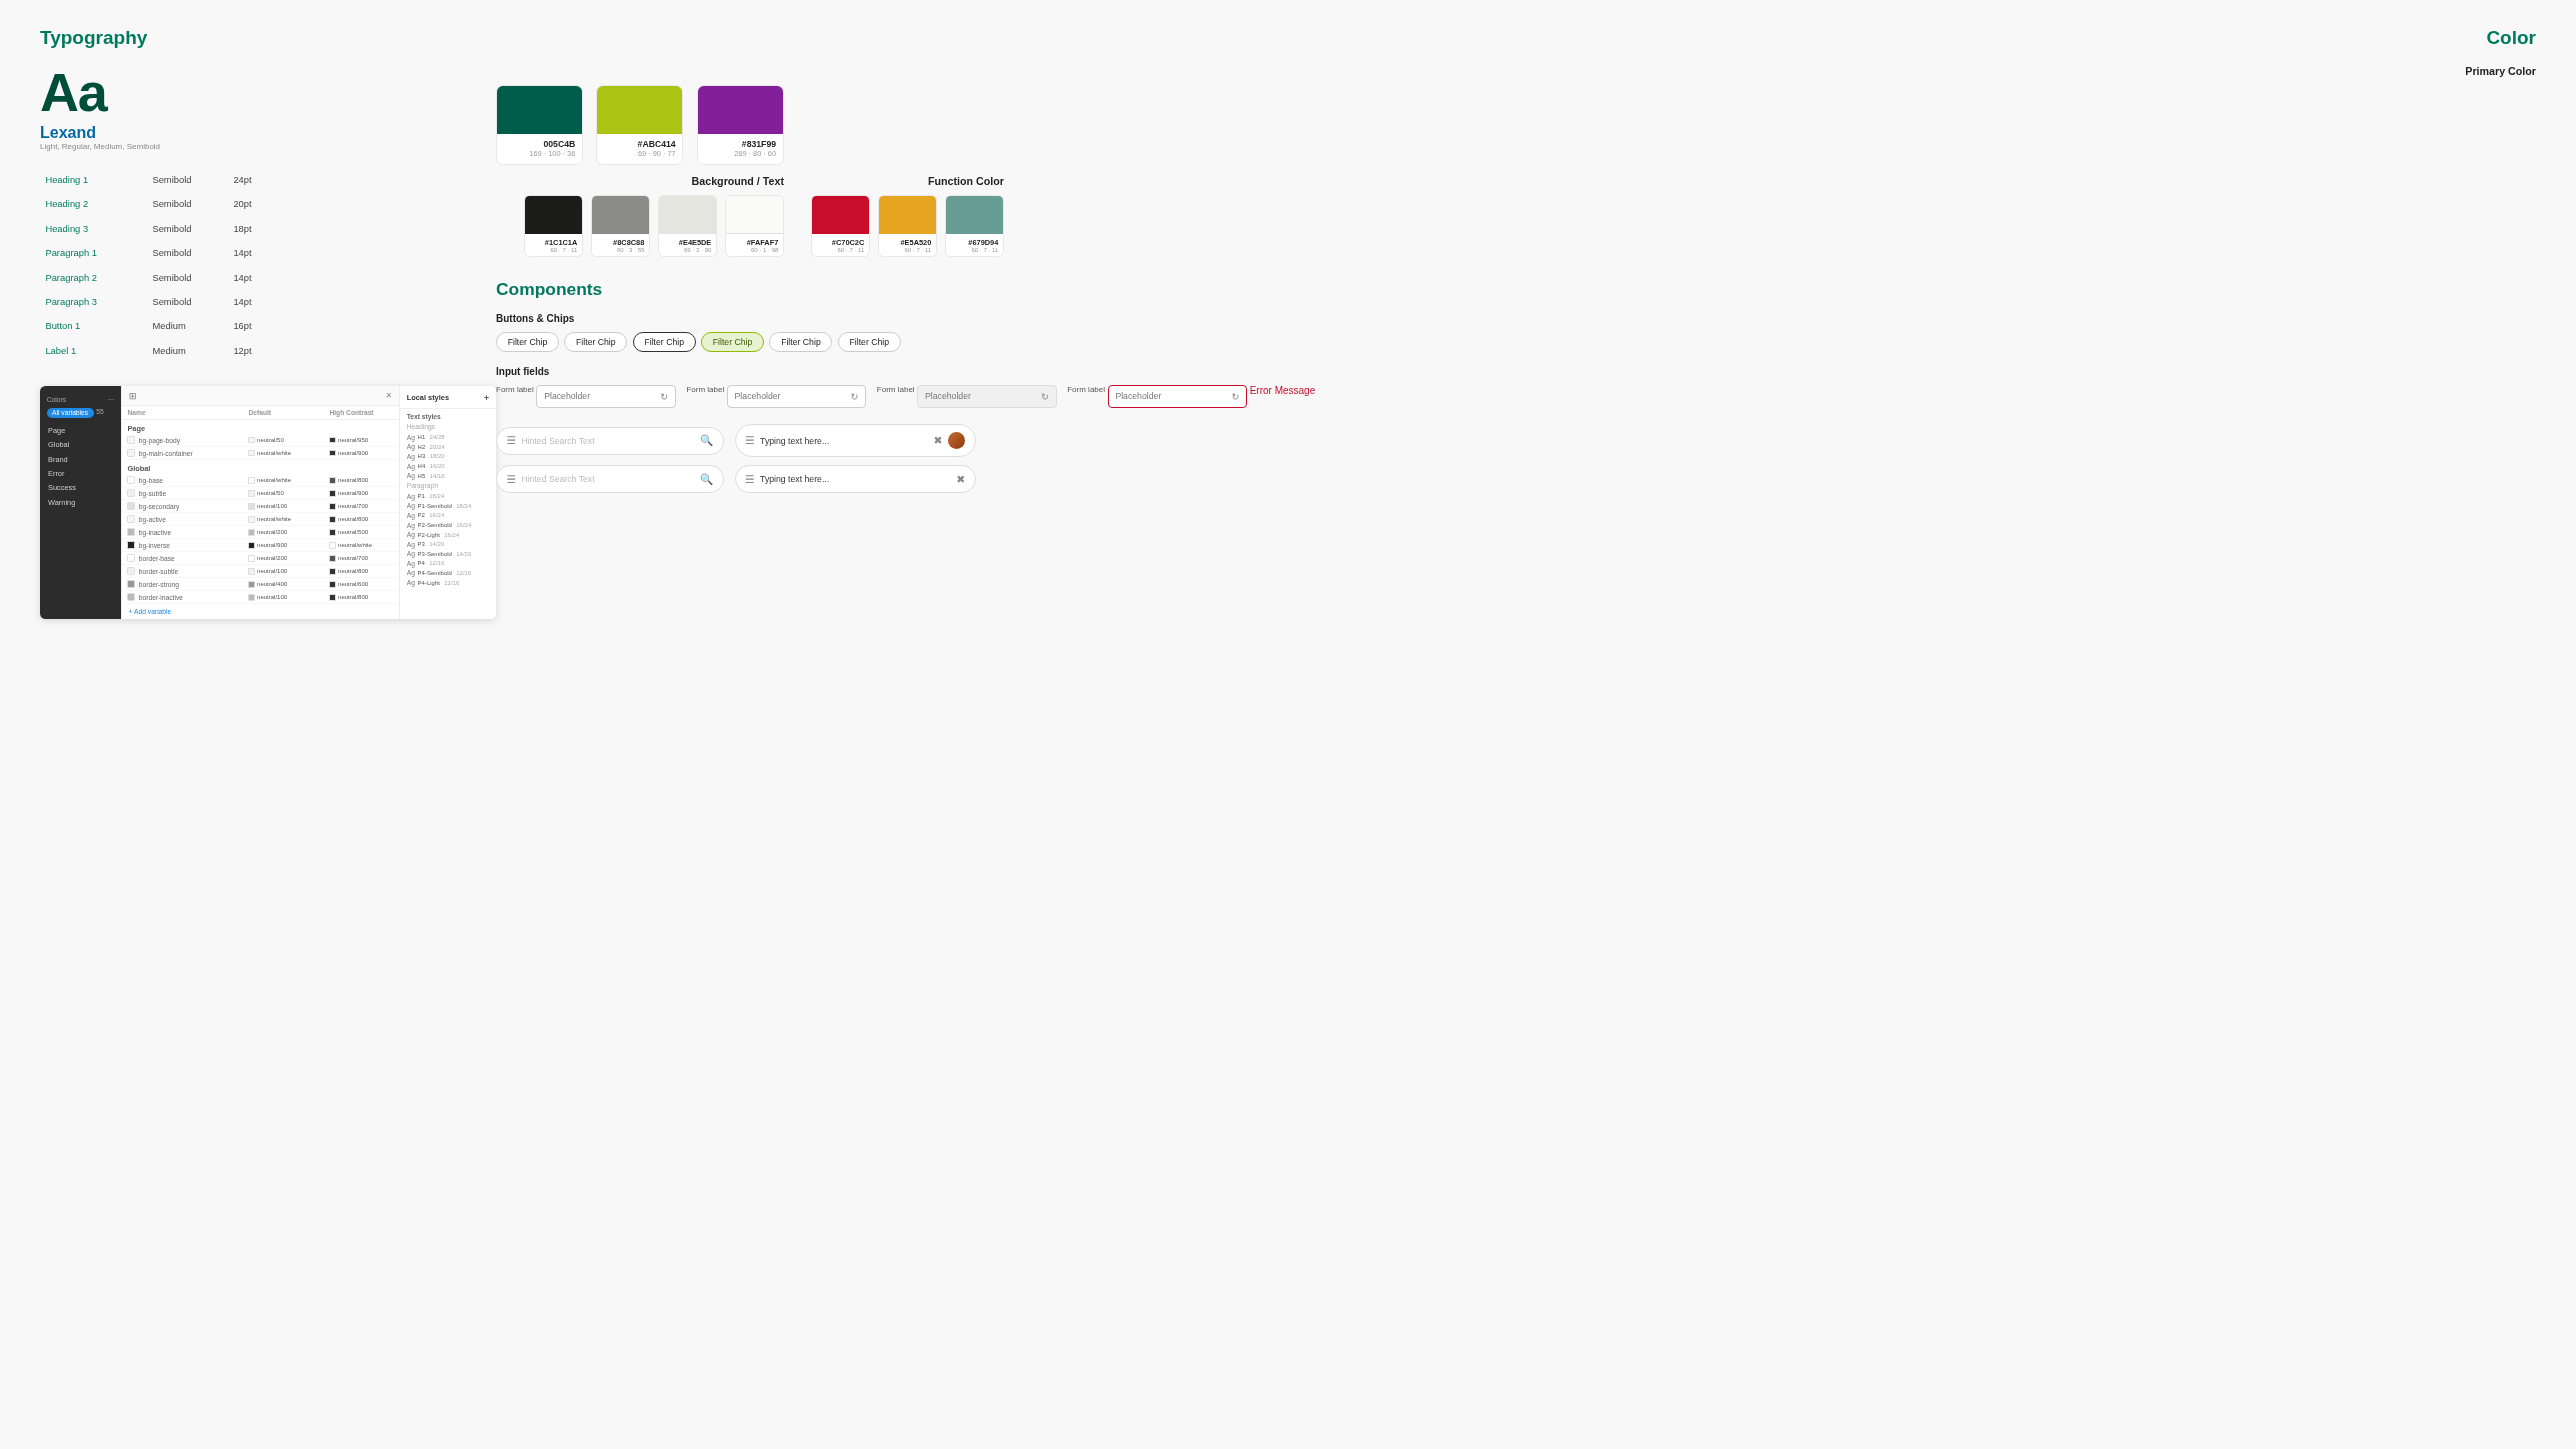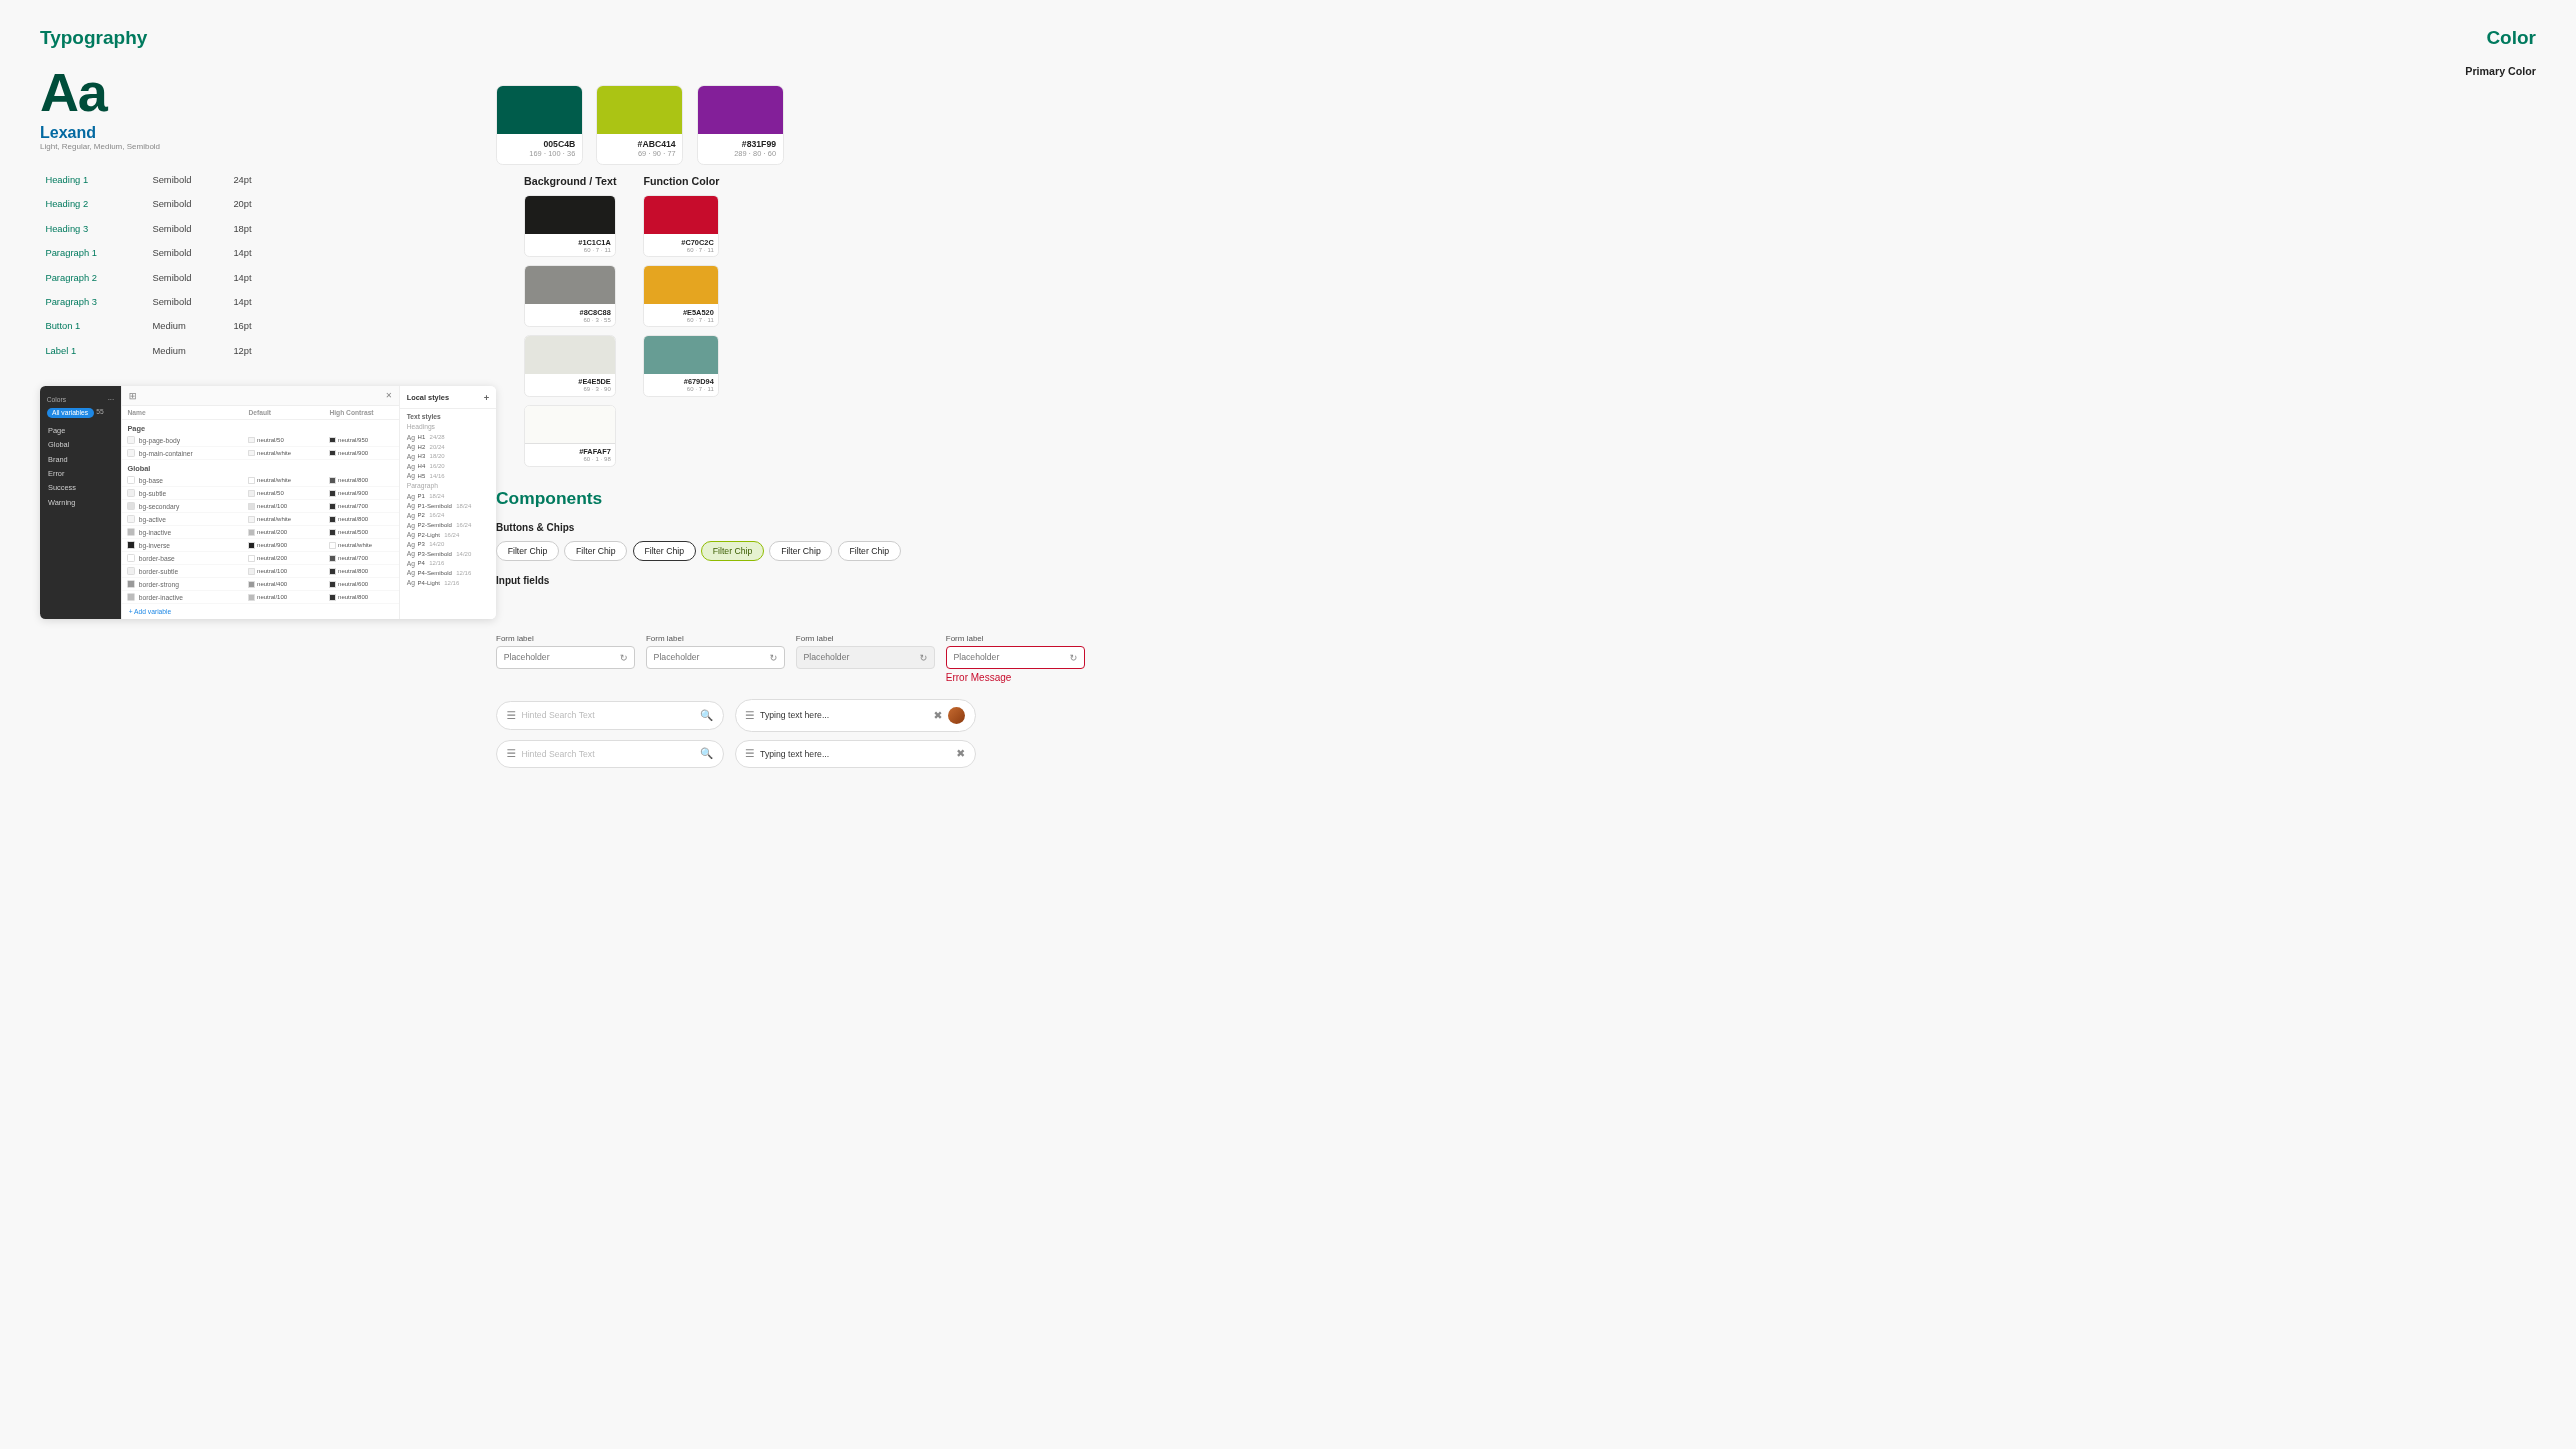--- a/index.html
+++ b/index.html
@@ -321,7 +321,6 @@
     .color-row-sm {
       display: flex;
       gap: 8px;
-      flex-direction: column;
     }
 
     .color-card-sm {

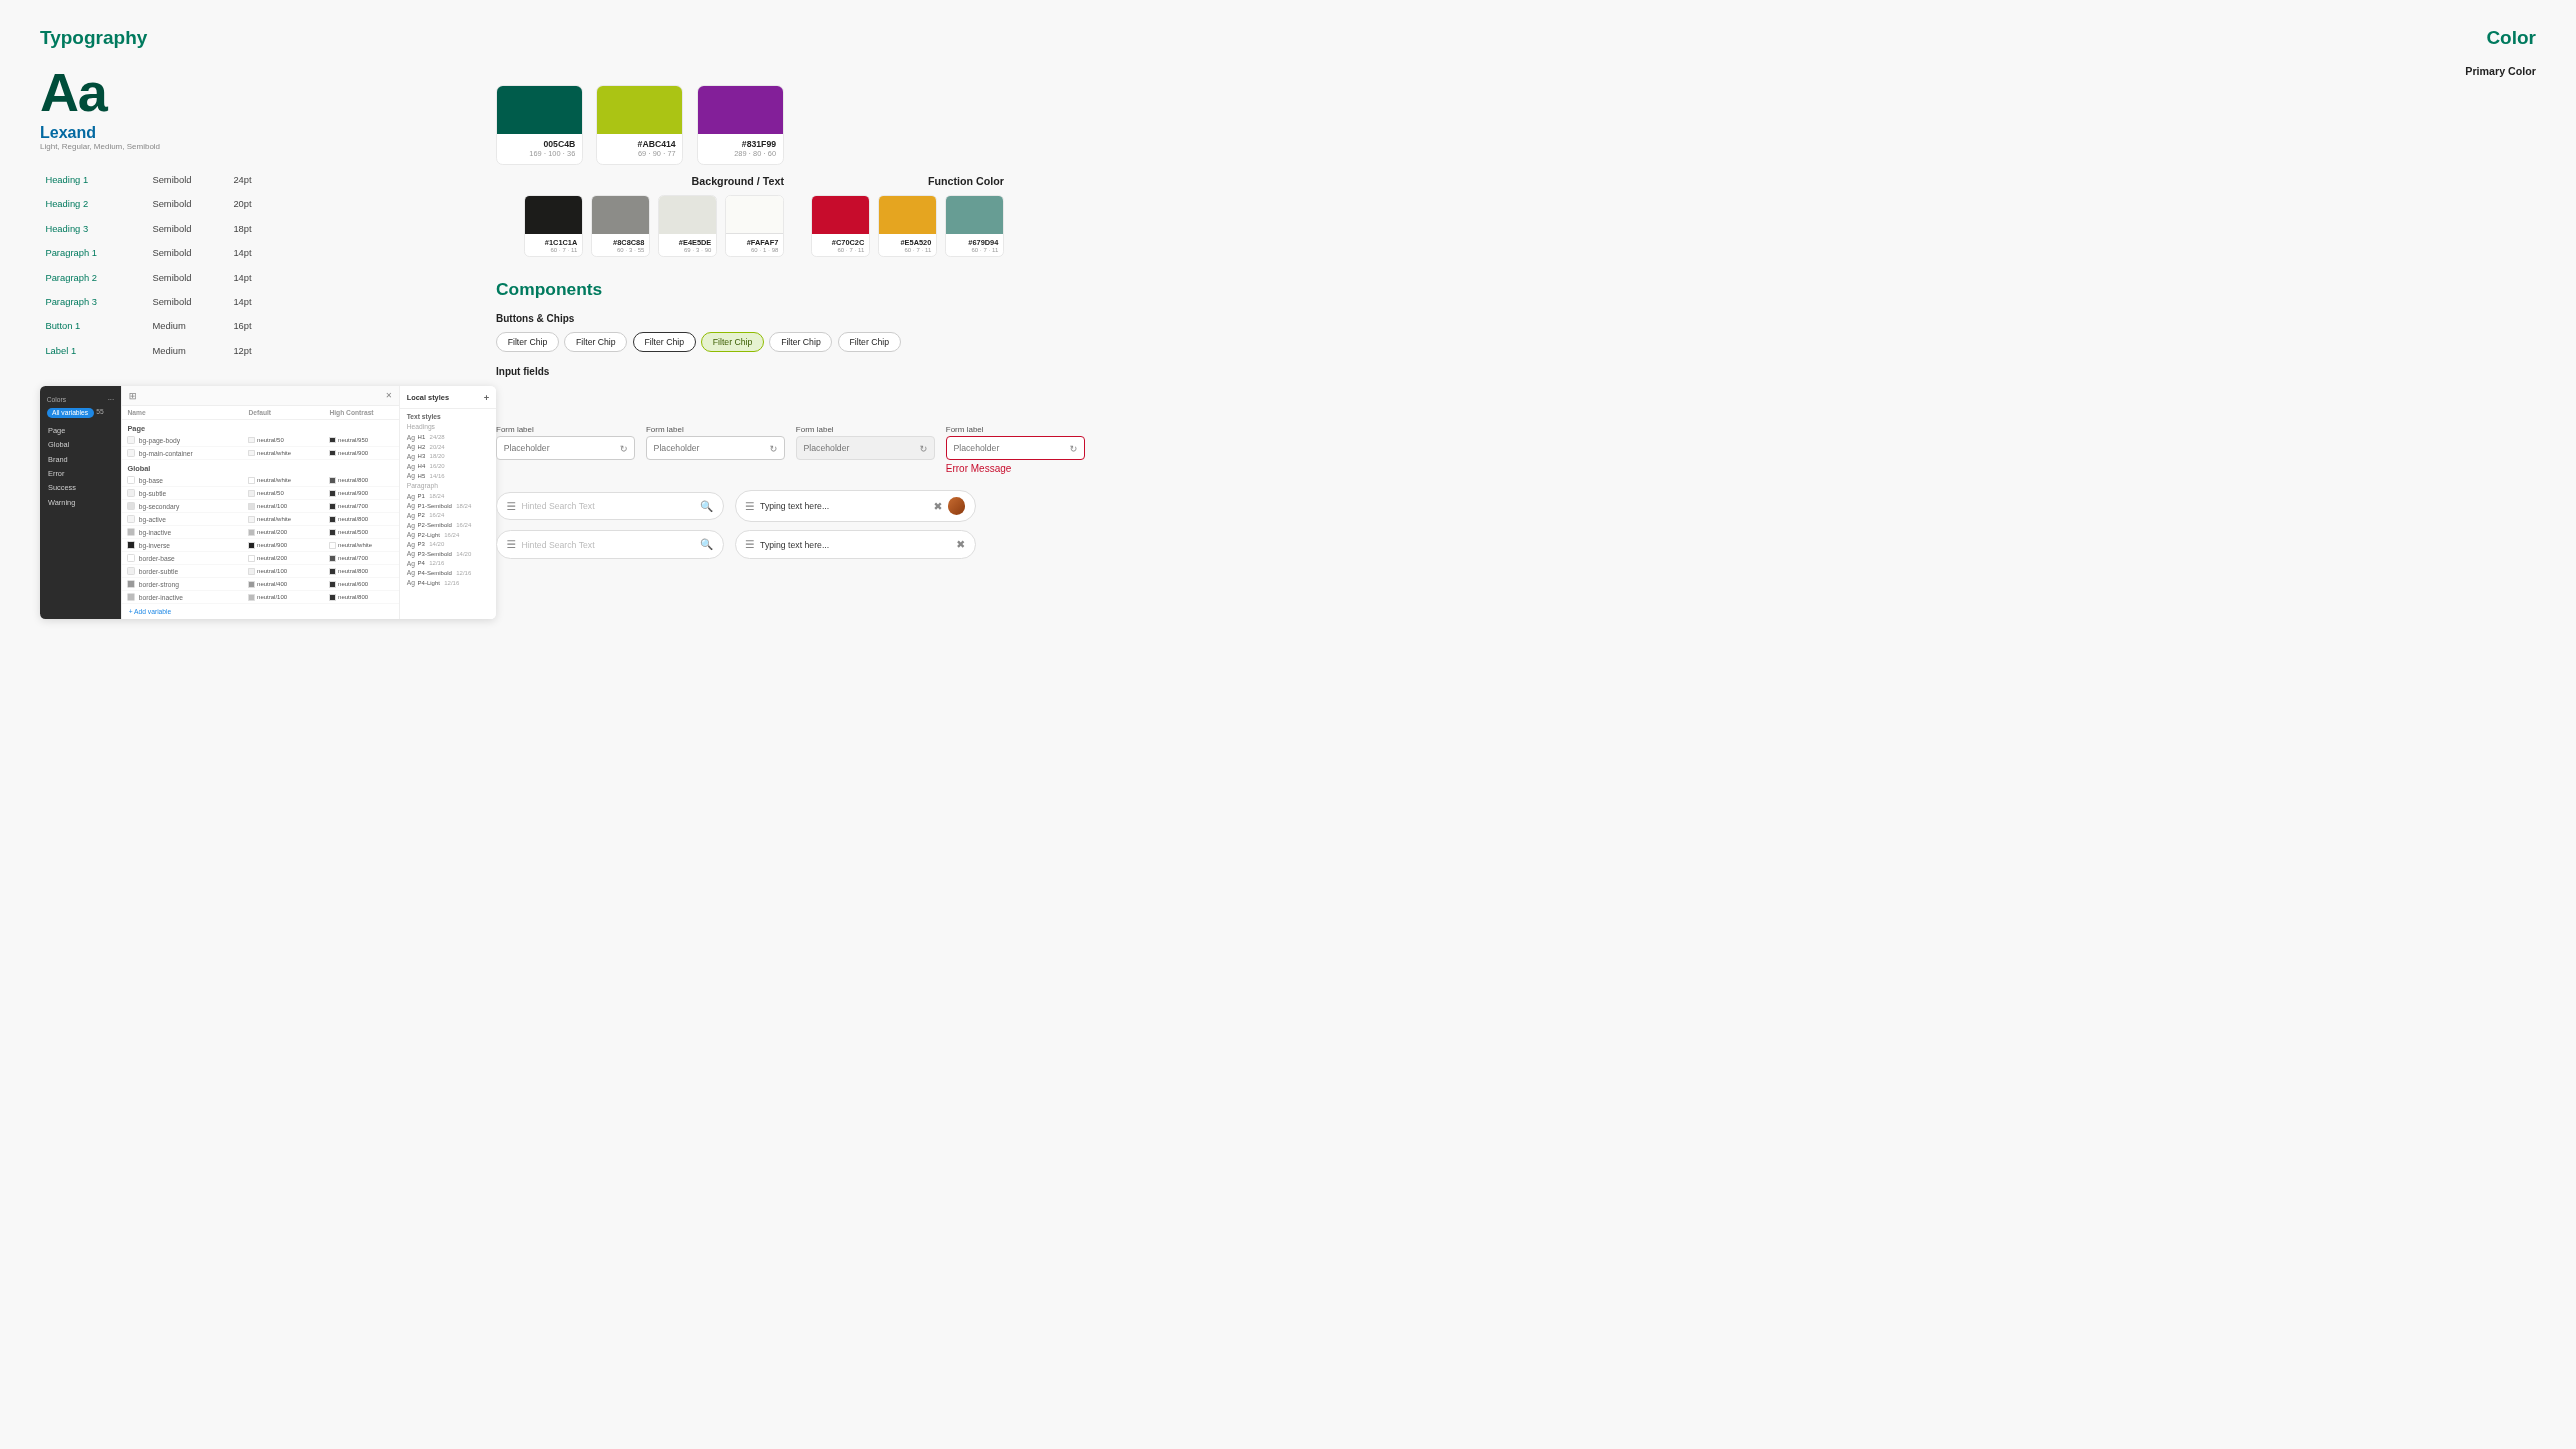--- a/index.html
+++ b/index.html
@@ -479,10 +479,8 @@
 
     .input-group {
       display: flex;
-      flex-direction: column;
       gap: 2.7px;
       min-width: 107px;
-      margin-top: 40px;
     }
 
     .input-label {

